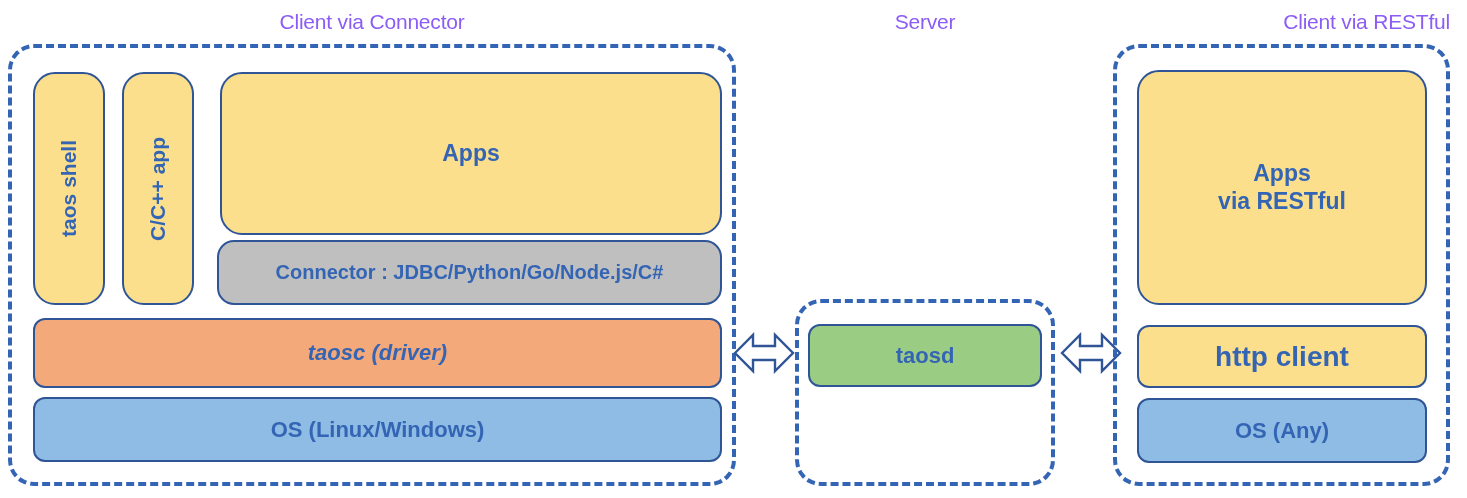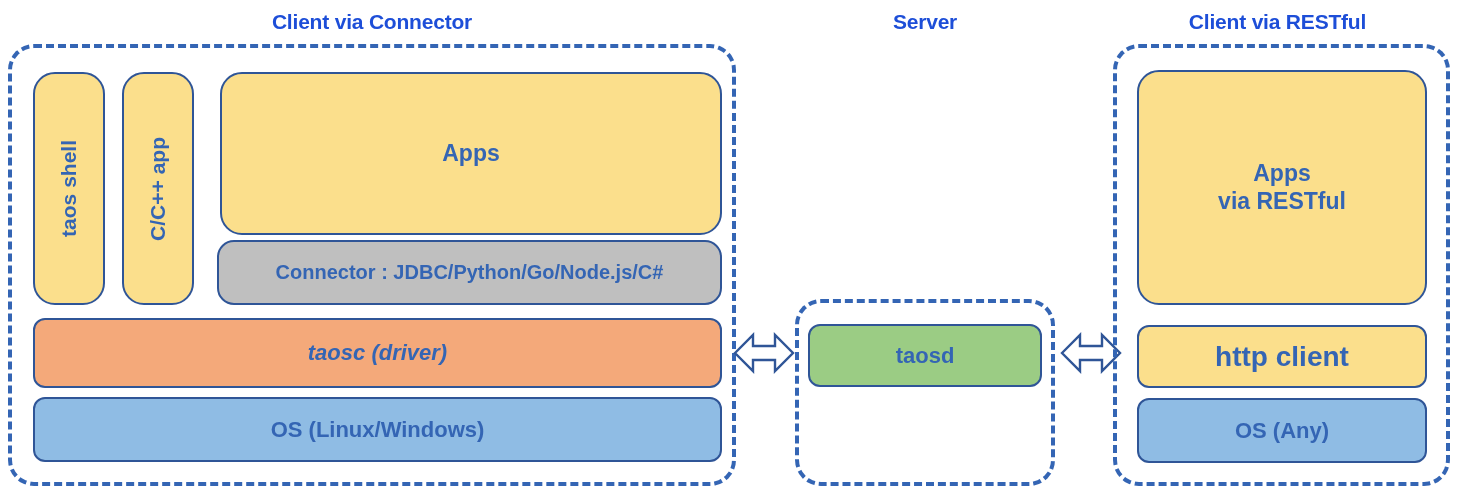--- a/index.html
+++ b/index.html
@@ -21,9 +21,9 @@
   
   .section-title {
     position: absolute;
-    font-weight: bold;
+    font-weight: normal;
     font-size: 21px;
-    color: #1d4ed8;
+    color: #8b5cf6;
     text-align: center;
     white-space: nowrap;
     letter-spacing: -0.2px;

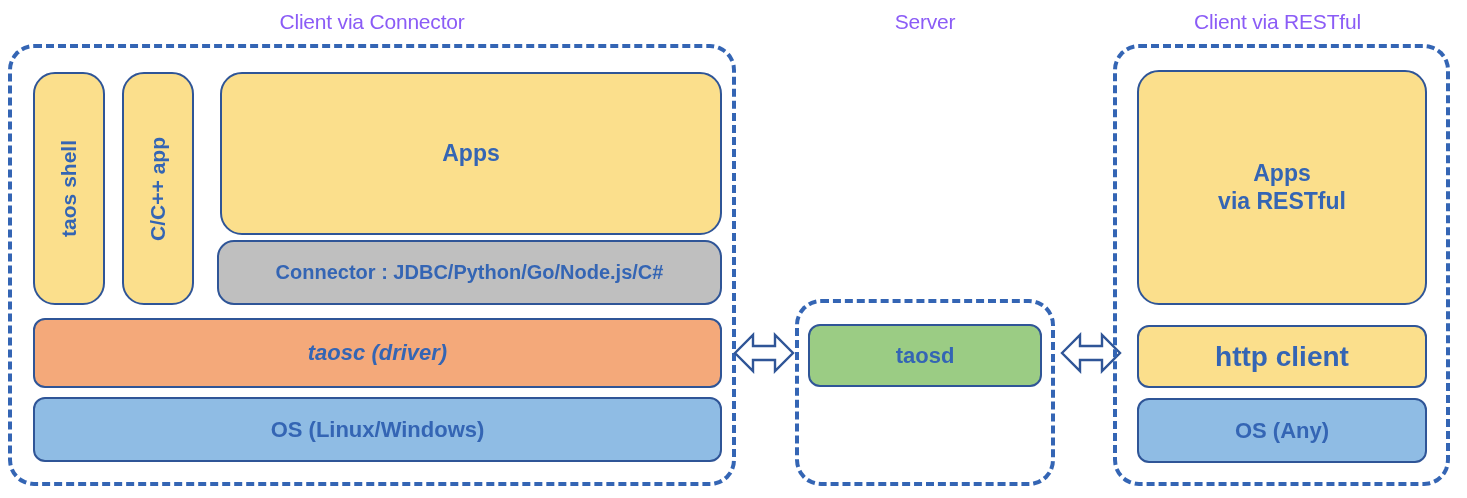--- a/index.html
+++ b/index.html
@@ -84,7 +84,7 @@
 
   <div class="section-title" style="left:795px; top:10px; width:260px;">Server</div>
 
-  <div class="section-title" style="left:1105px; top:10px; width:345px;">Client via RESTful</div>
+  <div class="section-title" style="left:1105px; top:10px; width:345px;text-align:right;">Client via RESTful</div>
 
   <div class="dash-group" style="left:8px; top:44px; width:728px; height:442px;"></div>
 

